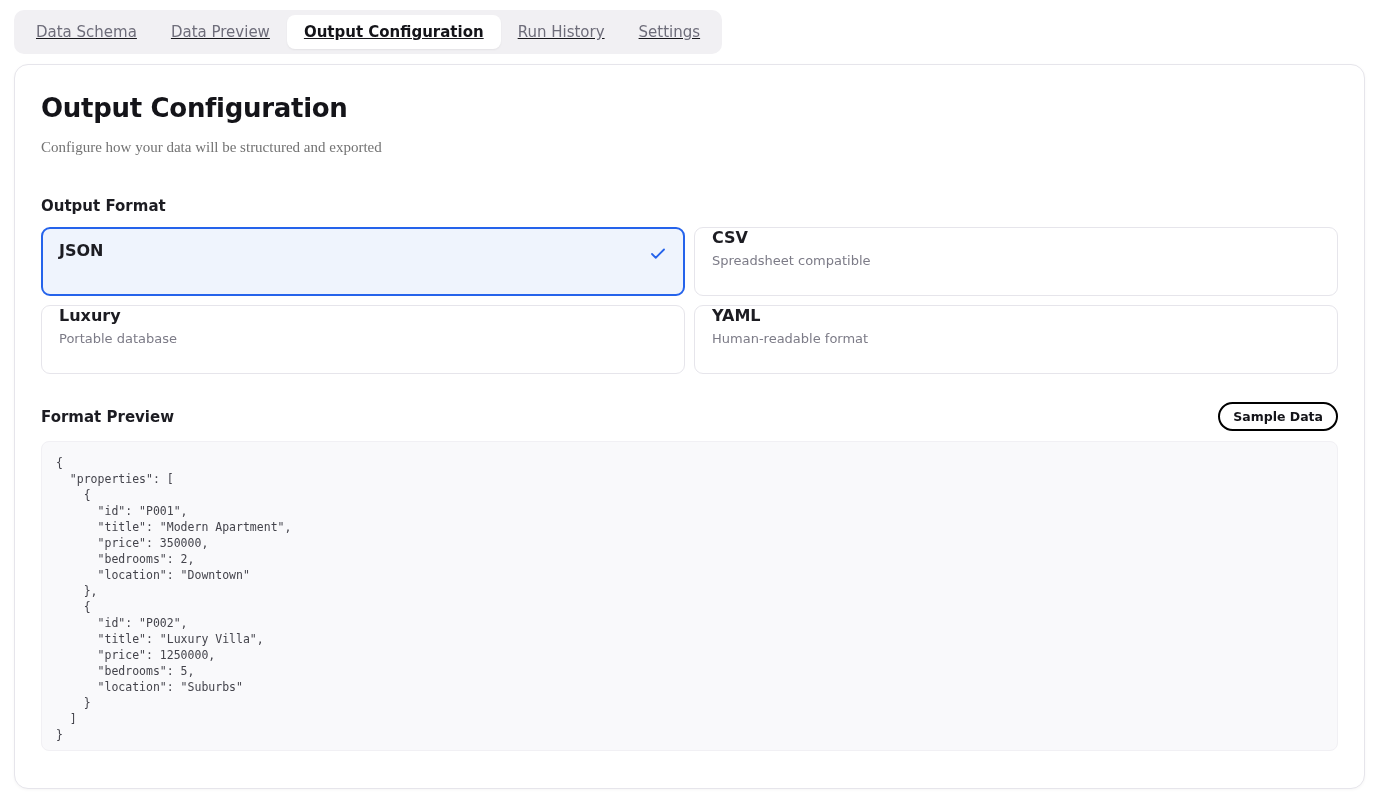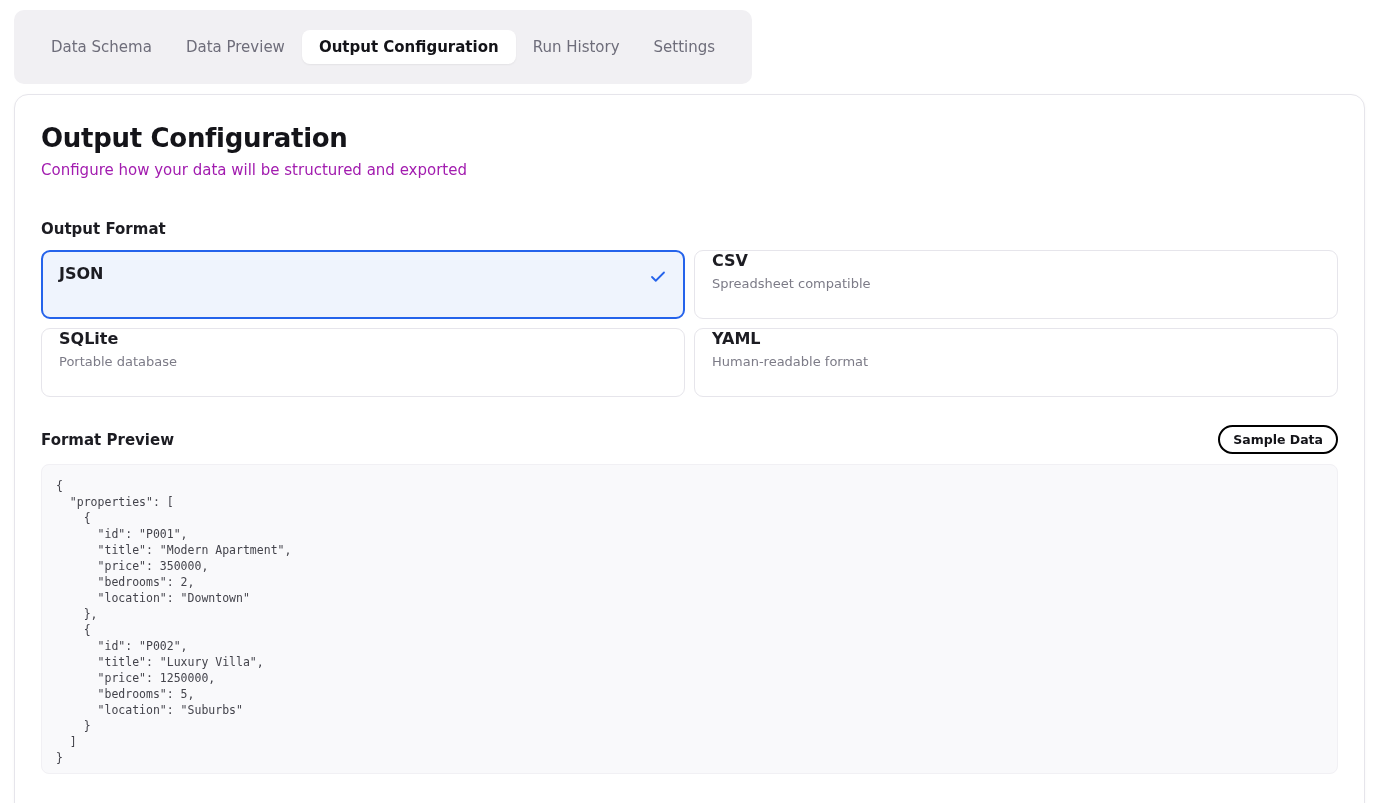--- a/index.html
+++ b/index.html
@@ -19,7 +19,8 @@
     margin: 10px 0 0 14px;
     background: #f1f0f3;
     border-radius: 10px;
-    padding: 20px;
+    padding: 5px;
+    text-decoration: underline;
   }
   .tab {
     padding: 8px 17px;

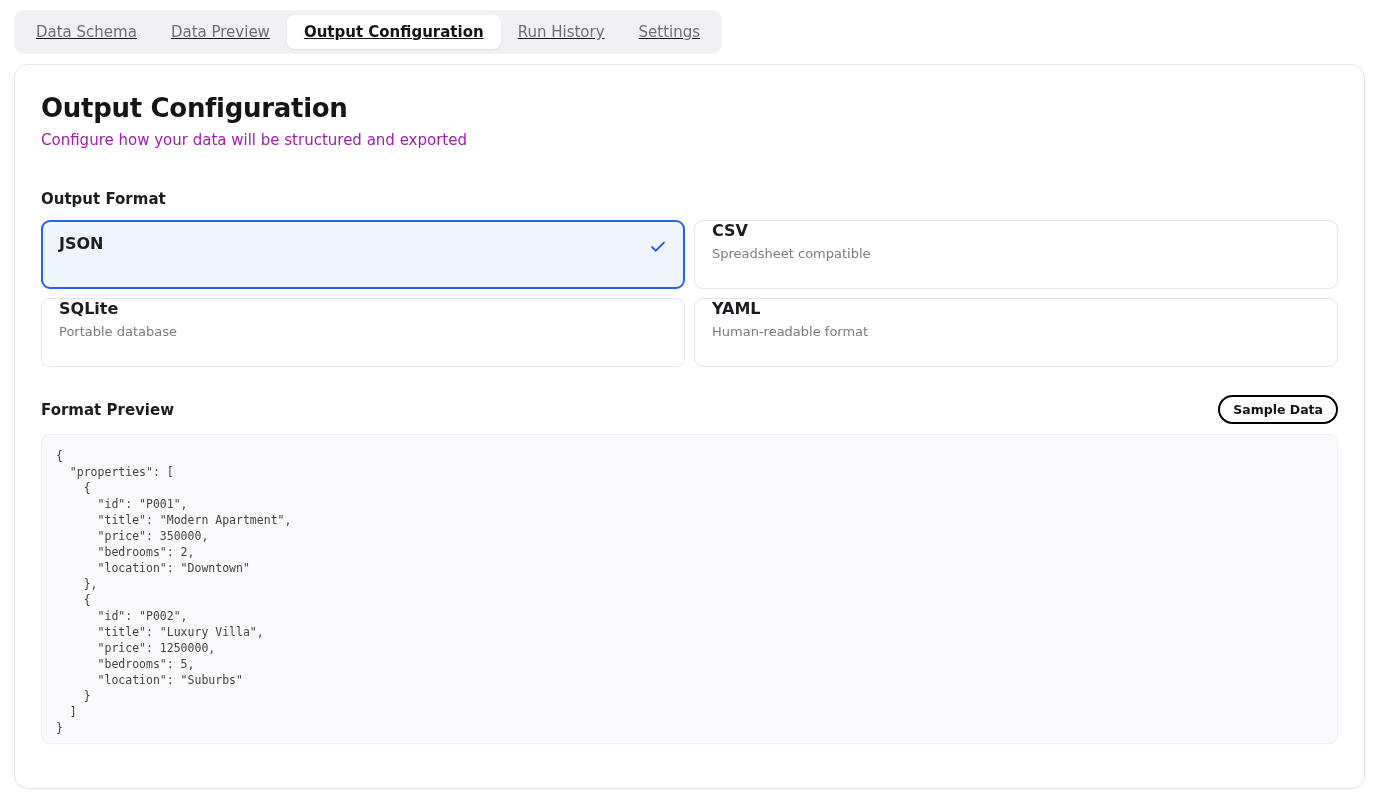--- a/index.html
+++ b/index.html
@@ -58,9 +58,10 @@
     color: #141419;
   }
   .page-subtitle {
-    margin-top: 8px;
+    margin-top: 16px;
     font-size: 15px;
-    color: #a21caf;
+    color: #737373;
+    font-family: Liberation Serif, serif;
   }
 
   .section-label {

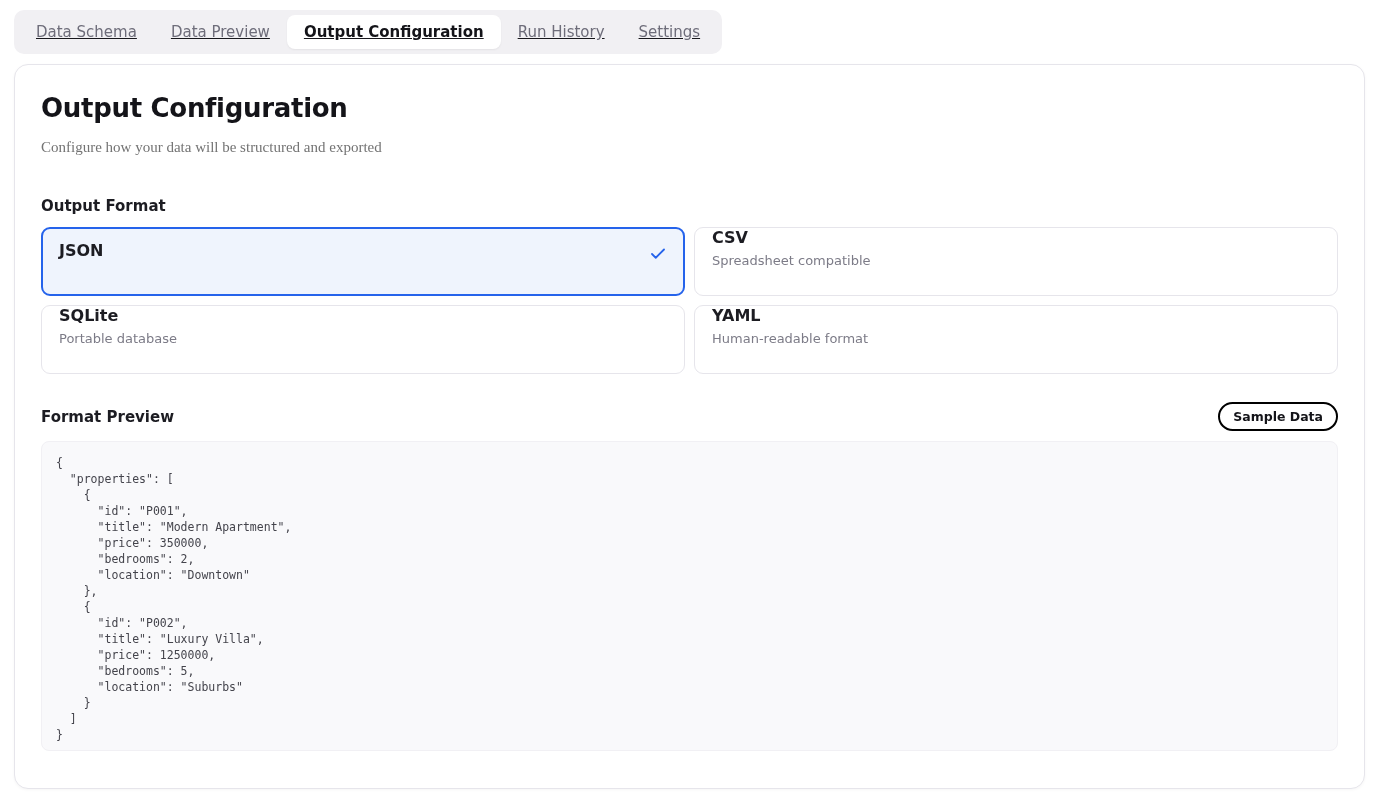--- a/index.html
+++ b/index.html
@@ -210,7 +210,7 @@
     </div>
 
     <div class="format-card">
-      <div class="format-title">SQLite</div>
+      <div class="format-title">Luxury</div>
       <div class="format-desc">Portable database</div>
     </div>
 

